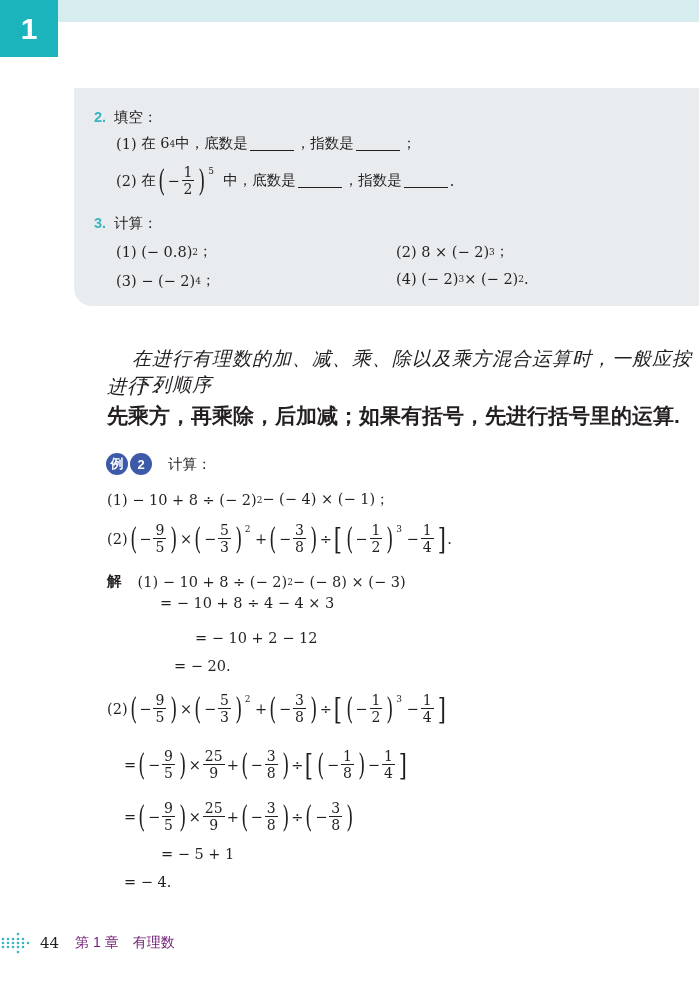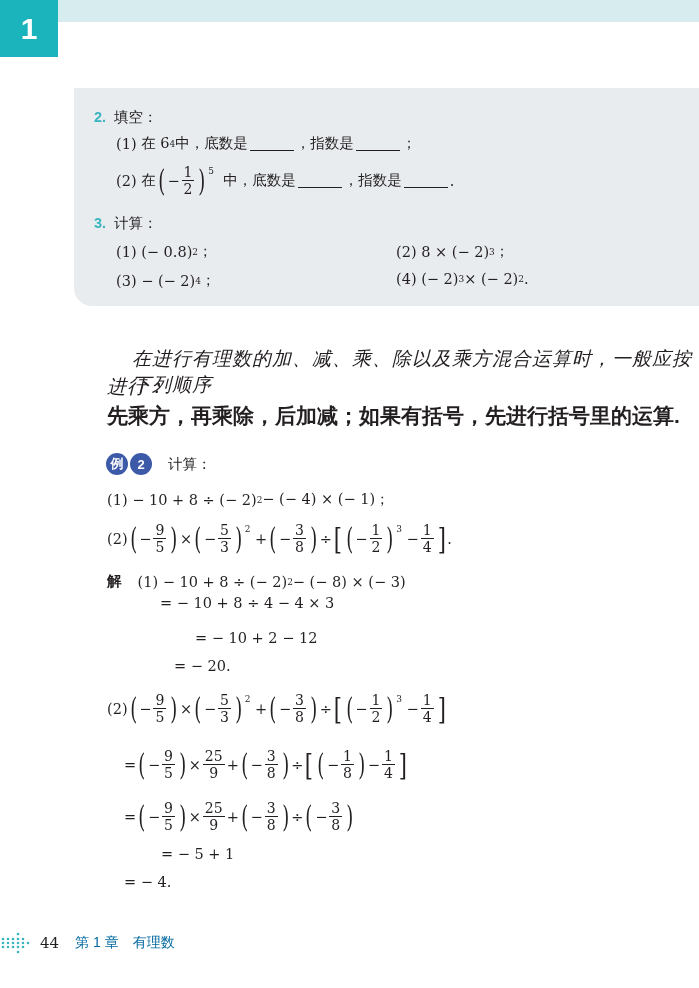--- a/index.html
+++ b/index.html
@@ -30,7 +30,7 @@
   .footer { position:absolute; left:0; top:930px; display:flex; align-items:center; }
   .dots { width:36px; height:26px; position:relative; }
   .page-num { font-size:15px; margin-left:4px; }
-  .chapter-label { color:#0369a1; font-family:"Liberation Sans", sans-serif; font-size:14px; margin-left:16px; }
+  .chapter-label { color:#701a75; font-family:"Liberation Sans", sans-serif; font-size:14px; margin-left:16px; }
 </style>
 </head>
 <body>

